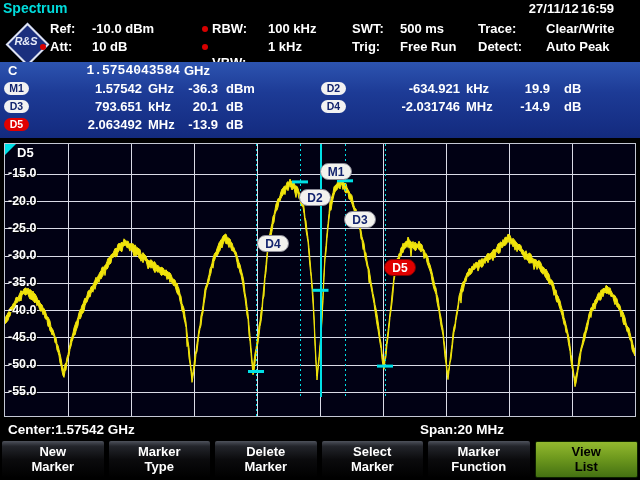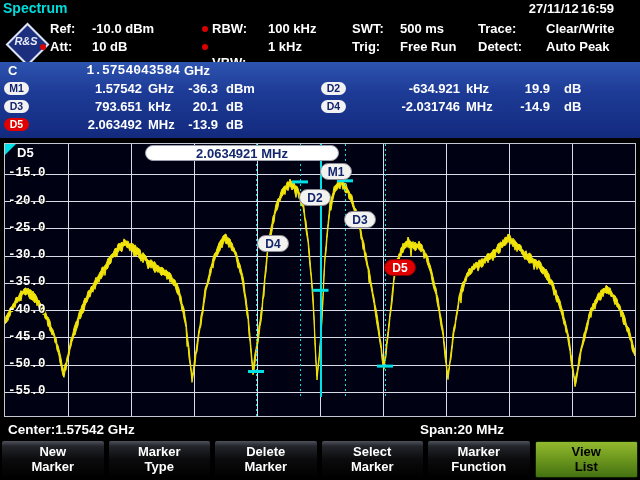--- a/index.html
+++ b/index.html
@@ -184,7 +184,6 @@
       </div>
     <div id="entry-bar">
       <span id="entry-label">D5</span>
-      <div id="entry-input">2.0634921 MHz</div>
     </div>
   </div>
 

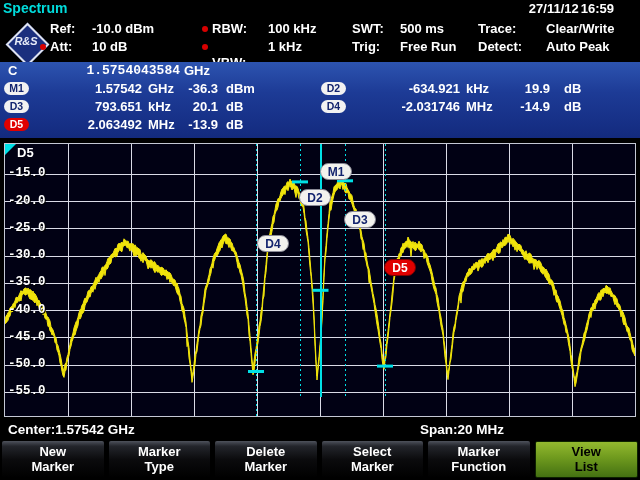--- a/index.html
+++ b/index.html
@@ -33,7 +33,7 @@
   #chart{left:4px;top:143px;width:630px;height:272px;border:1px solid #c4c8d4;background:#010114;}
   #chart svg{position:absolute;left:0;top:0;}
   .ylab{position:absolute;left:3px;width:42px;color:#fff;font-size:12.5px;font-weight:bold;
-    text-shadow:1px 1px 0 #000;font-family:Liberation Mono, monospace;}
+    text-shadow:1px 1px 0 #000;}
   .m-oval{position:absolute;width:32px;height:17px;border-radius:9px;background:#f2f2ee;
     border:1px solid #8a8a96;color:#13246e;font-size:12px;font-weight:bold;
     text-align:center;line-height:16px;box-sizing:border-box;}

